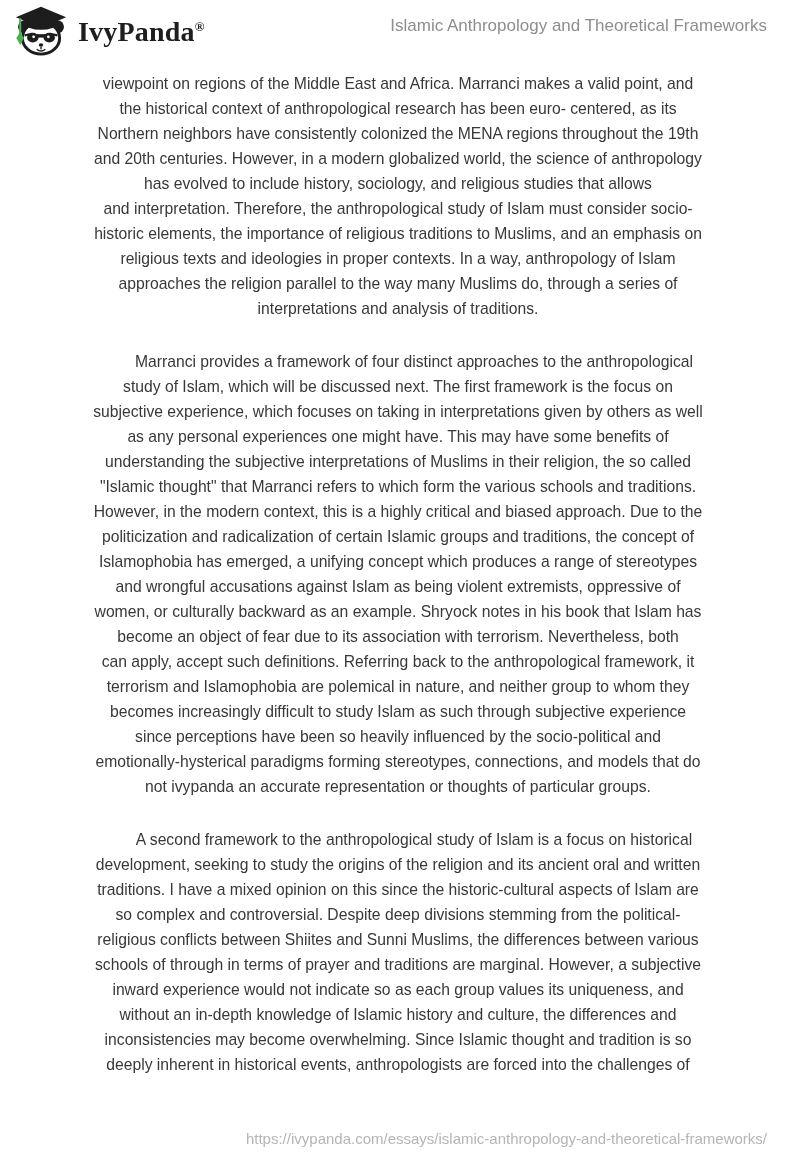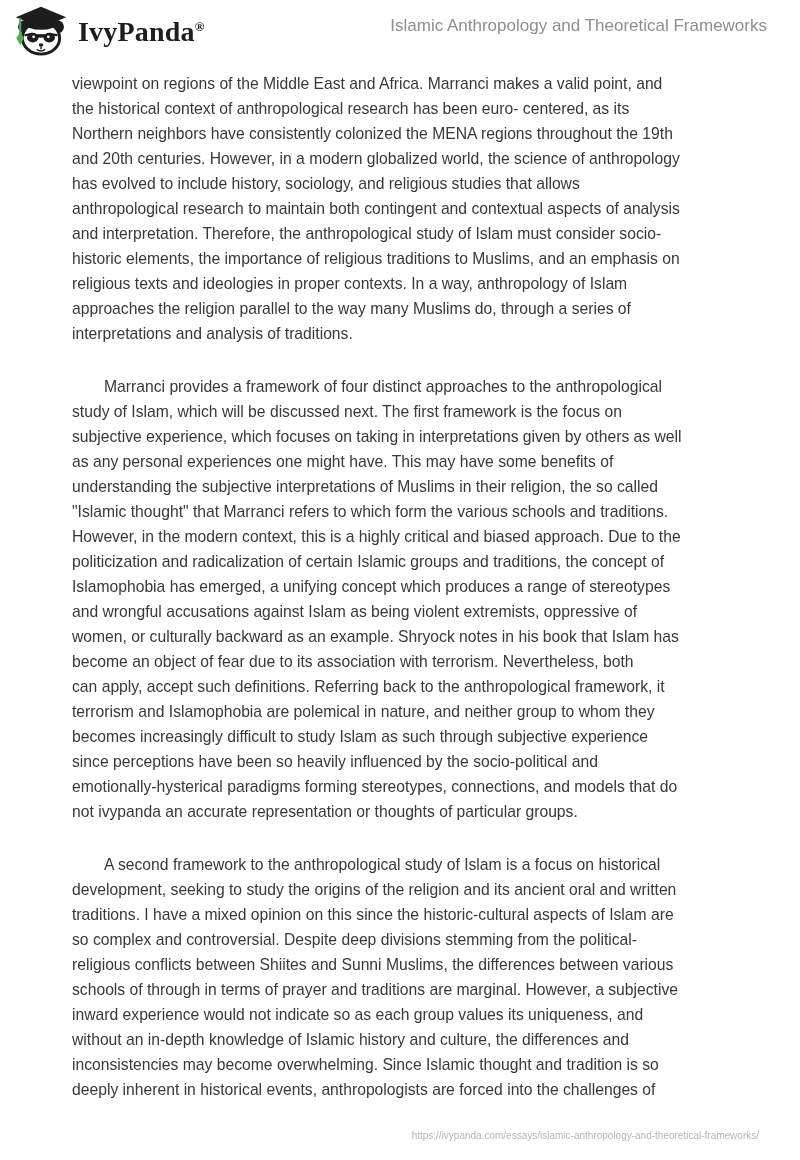--- a/index.html
+++ b/index.html
@@ -54,7 +54,7 @@
     line-height: 25px;
     color: var(--body-text, #383838);
   }
-  .paragraph { margin: 0 0 15px 0; }
+  .paragraph { margin: 0 0 15px 0; text-align: center; }
   .line { height: 25px; white-space: nowrap; }
   .line.indent { padding-left: 32px; margin-top: 28px; }
   

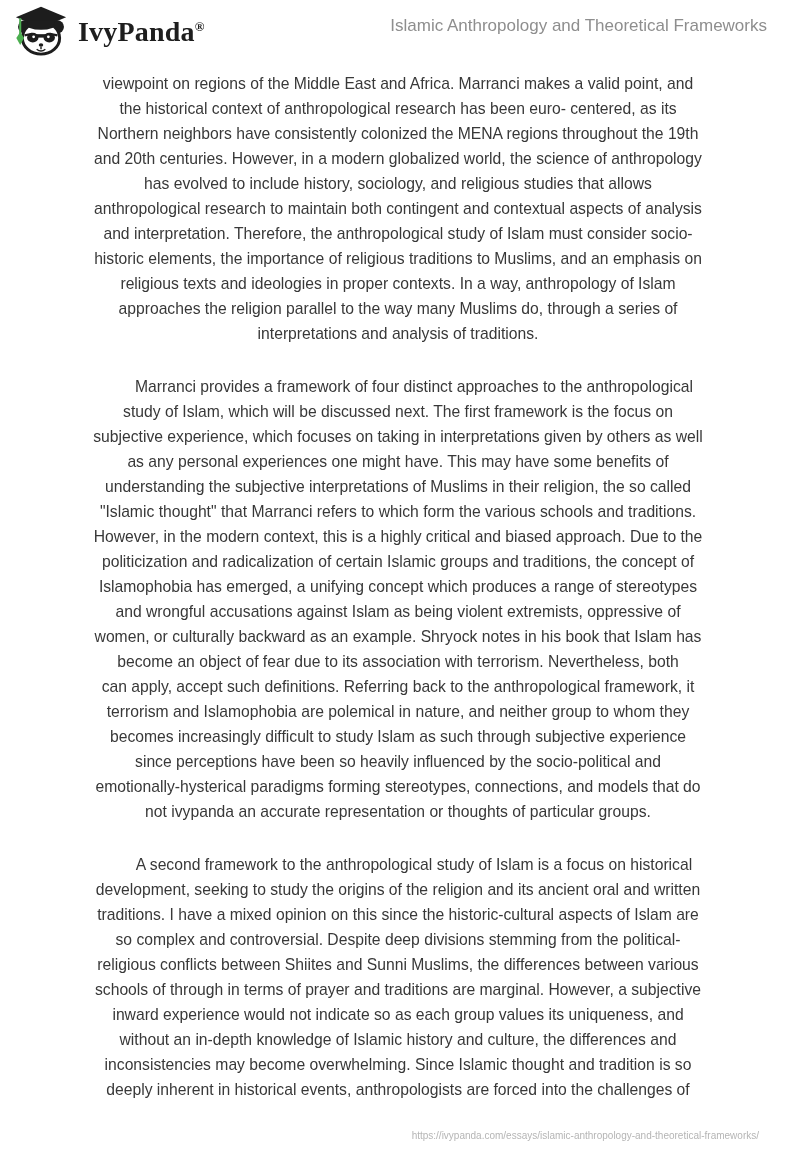--- a/index.html
+++ b/index.html
@@ -115,7 +115,6 @@
         <div class="line">Northern neighbors have consistently colonized the MENA regions throughout the 19th</div>
         <div class="line">and 20th centuries. However, in a modern globalized world, the science of anthropology</div>
         <div class="line">has evolved to include history, sociology, and religious studies that allows</div>
-        <div class="line">anthropological research to maintain both contingent and contextual aspects of analysis</div>
         <div class="line">and interpretation. Therefore, the anthropological study of Islam must consider socio-</div>
         <div class="line">historic elements, the importance of religious traditions to Muslims, and an emphasis on</div>
         <div class="line">religious texts and ideologies in proper contexts. In a way, anthropology of Islam</div>

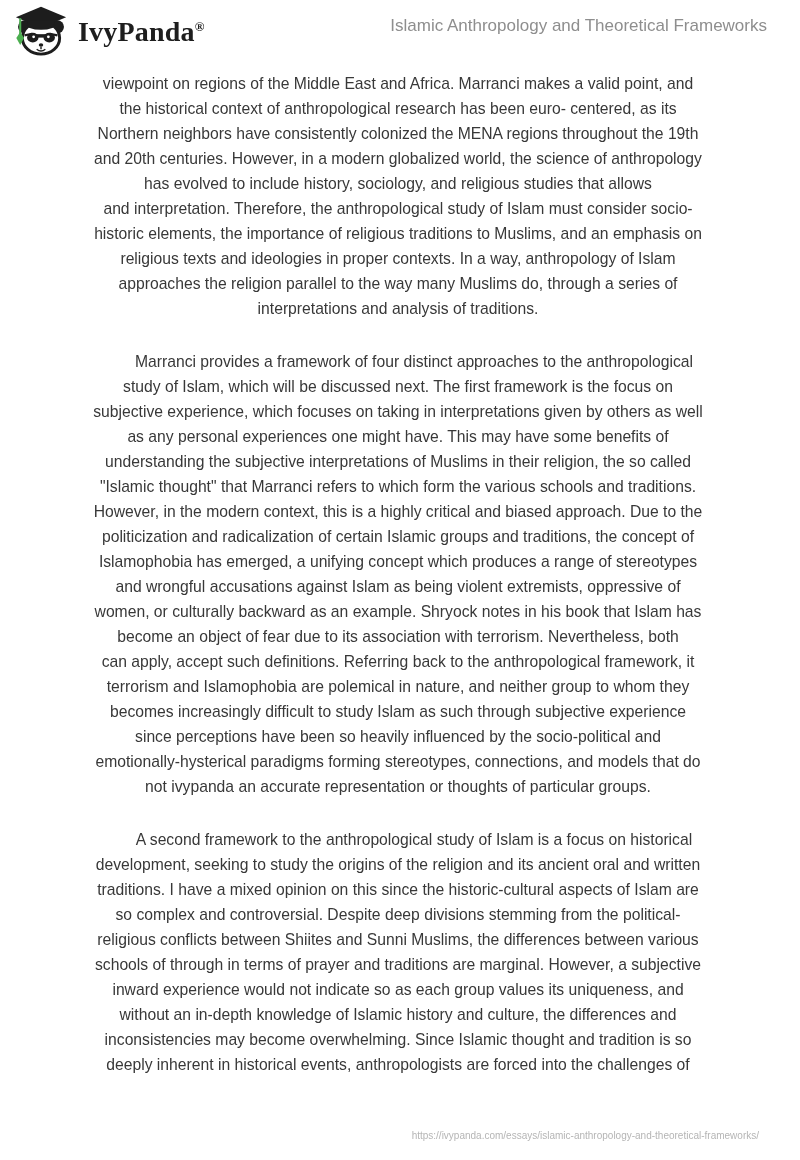--- a/index.html
+++ b/index.html
@@ -60,8 +60,8 @@
   
   .footer-url {
     position: absolute;
-    right: 41px; top: 1130px;
-    font-size: 10px;
+    right: 33px; top: 1130px;
+    font-size: 15px;
     color: var(--footer-url, #b5b5b5);
     white-space: nowrap;
   }

